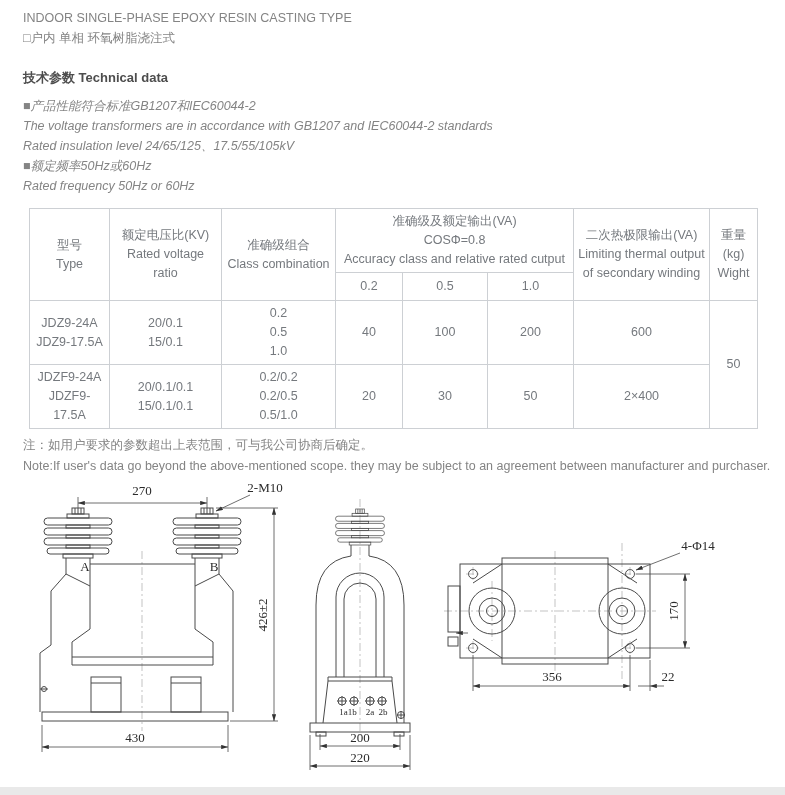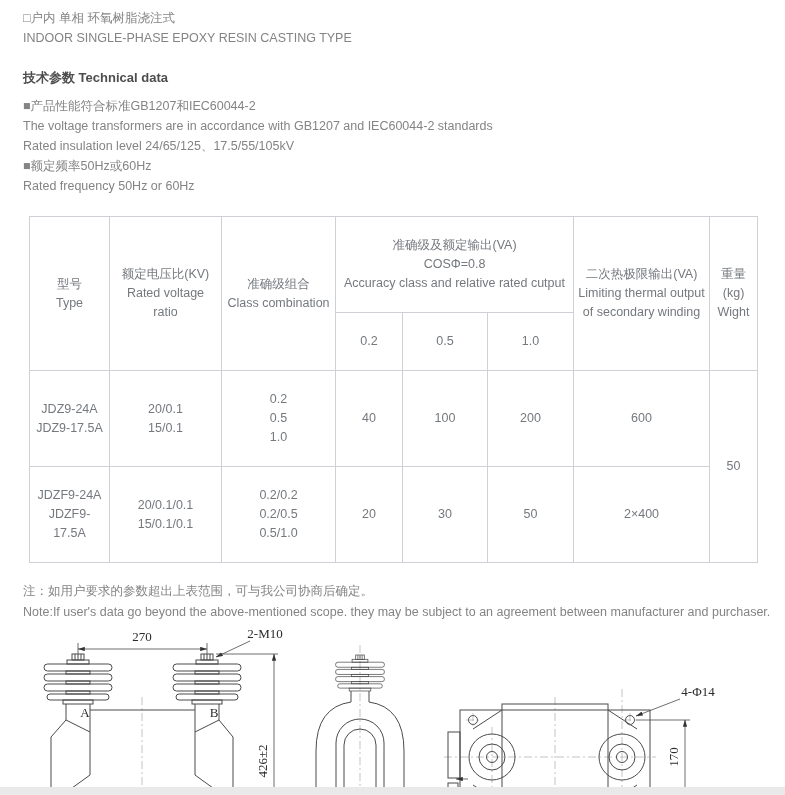--- a/index.html
+++ b/index.html
@@ -48,8 +48,8 @@
 
 <div class="page">
 
+  <div class="txt">INDOOR SINGLE-PHASE EPOXY RESIN CASTING TYPE</div>
   <div class="txt">□户内 单相 环氧树脂浇注式</div>
-  <div class="txt">INDOOR SINGLE-PHASE EPOXY RESIN CASTING TYPE</div>
 
   <div class="sec-title">技术参数 Technical data</div>
 

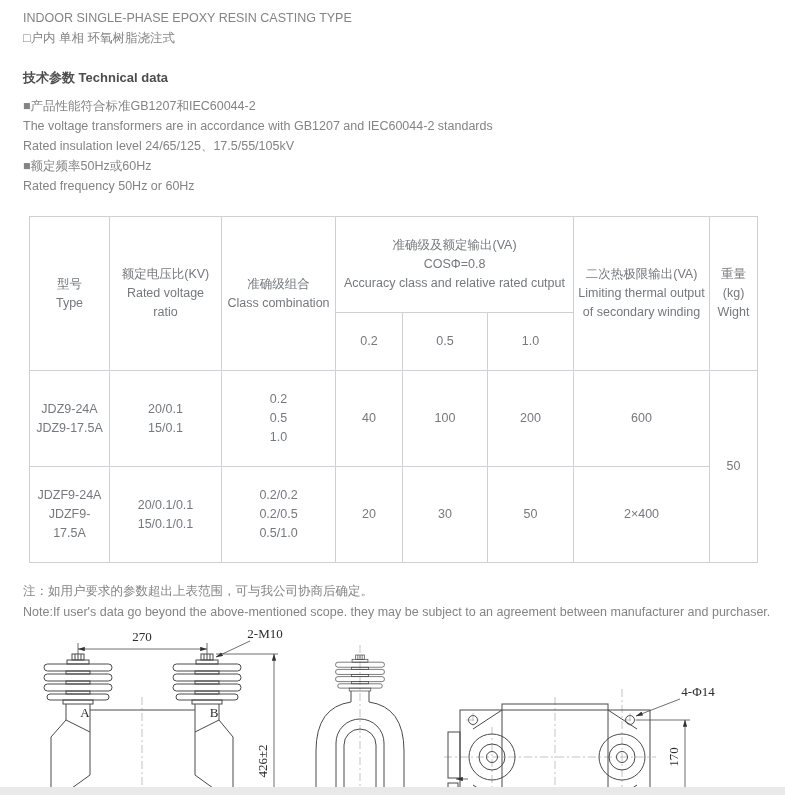--- a/index.html
+++ b/index.html
@@ -15,7 +15,7 @@
     font-size: 13px; font-weight: bold; color: #4d4d4d;
     line-height: 18px; margin-top: 21px; margin-bottom: 9px;
   }
-  .spec-lines { margin-bottom: 20px; }
+  .spec-lines { margin-bottom: 12px; font-style: italic; }
   
   table.tech {
     border-collapse: collapse; table-layout: fixed;

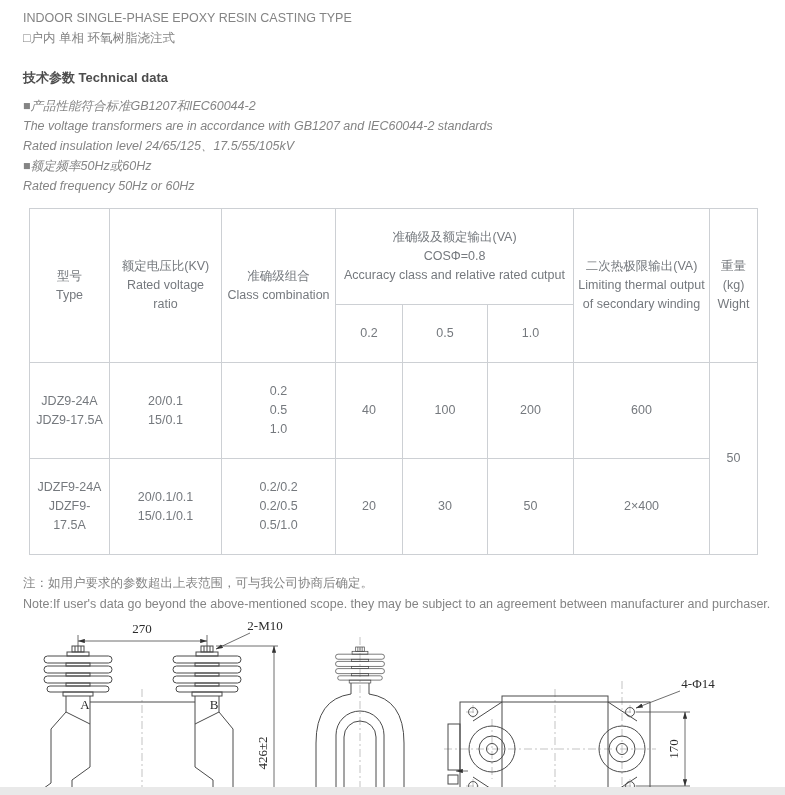--- a/index.html
+++ b/index.html
@@ -25,7 +25,7 @@
     border: 1px solid #cdd0d4;
     font-size: 12.5px; font-weight: normal;
     color: #75797e; text-align: center; vertical-align: middle;
-    white-space: pre-line; line-height: 19px; padding: 19px 4px;
+    white-space: pre-line; line-height: 19px; padding: 3px 4px;
   }
   
   .note { font-size: 12.5px; line-height: 21px; color: #848484; margin-top: 18px; }

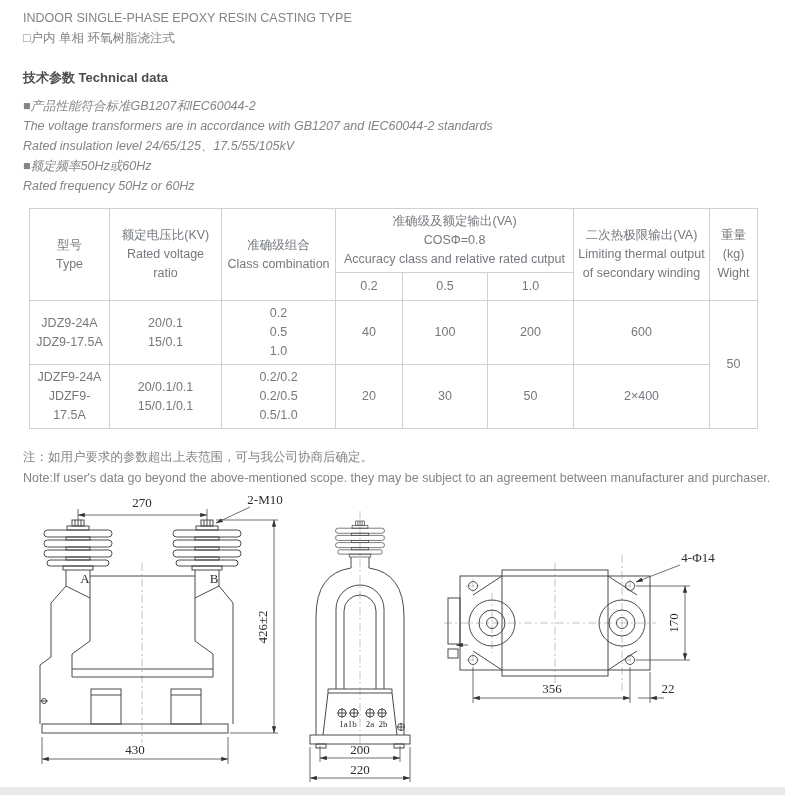--- a/index.html
+++ b/index.html
@@ -28,7 +28,7 @@
     white-space: pre-line; line-height: 19px; padding: 3px 4px;
   }
   
-  .note { font-size: 12.5px; line-height: 21px; color: #848484; margin-top: 18px; }
+  .note { font-size: 12.5px; line-height: 21px; color: #848484; margin-top: 6px; }
   
   .drawings { position: relative; width: 785px; height: 294px; margin-top: 2px; }
   .drawings svg { position: absolute; top: 0; }

